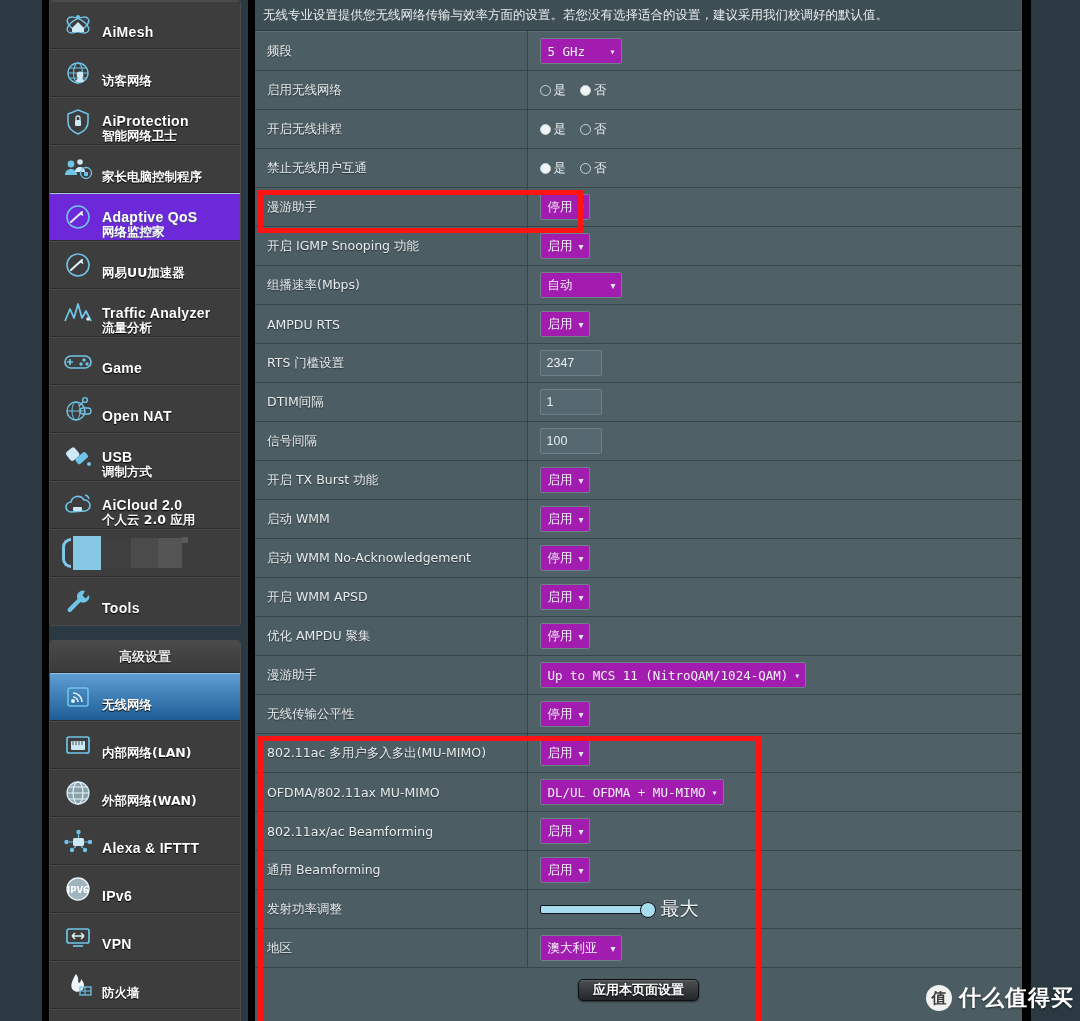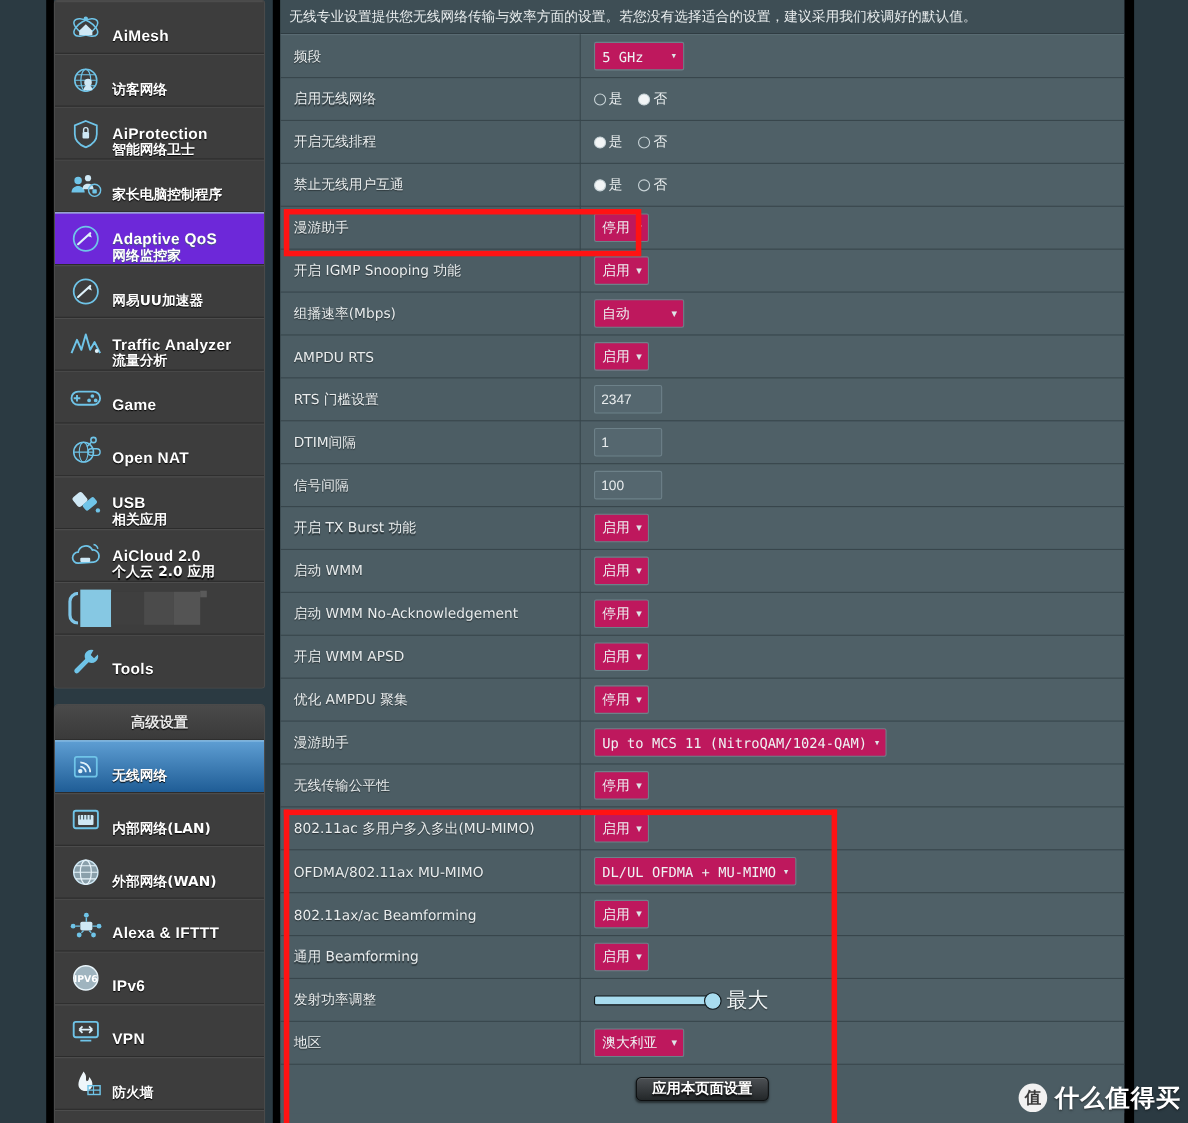--- a/index.html
+++ b/index.html
@@ -108,7 +108,7 @@
   .sel {
     display: inline-flex; align-items: center; justify-content: space-between;
     height: 26px; padding: 0 5px 0 7px;
-    background: #be185d; border: 1px solid #6d8189;
+    background: #a21caf; border: 1px solid #6d8189;
     color: #eef2f3; font-family: "DejaVu Sans Mono", monospace; font-size: 12.5px;
     border-radius: 2px; cursor: pointer; white-space: nowrap;
   }

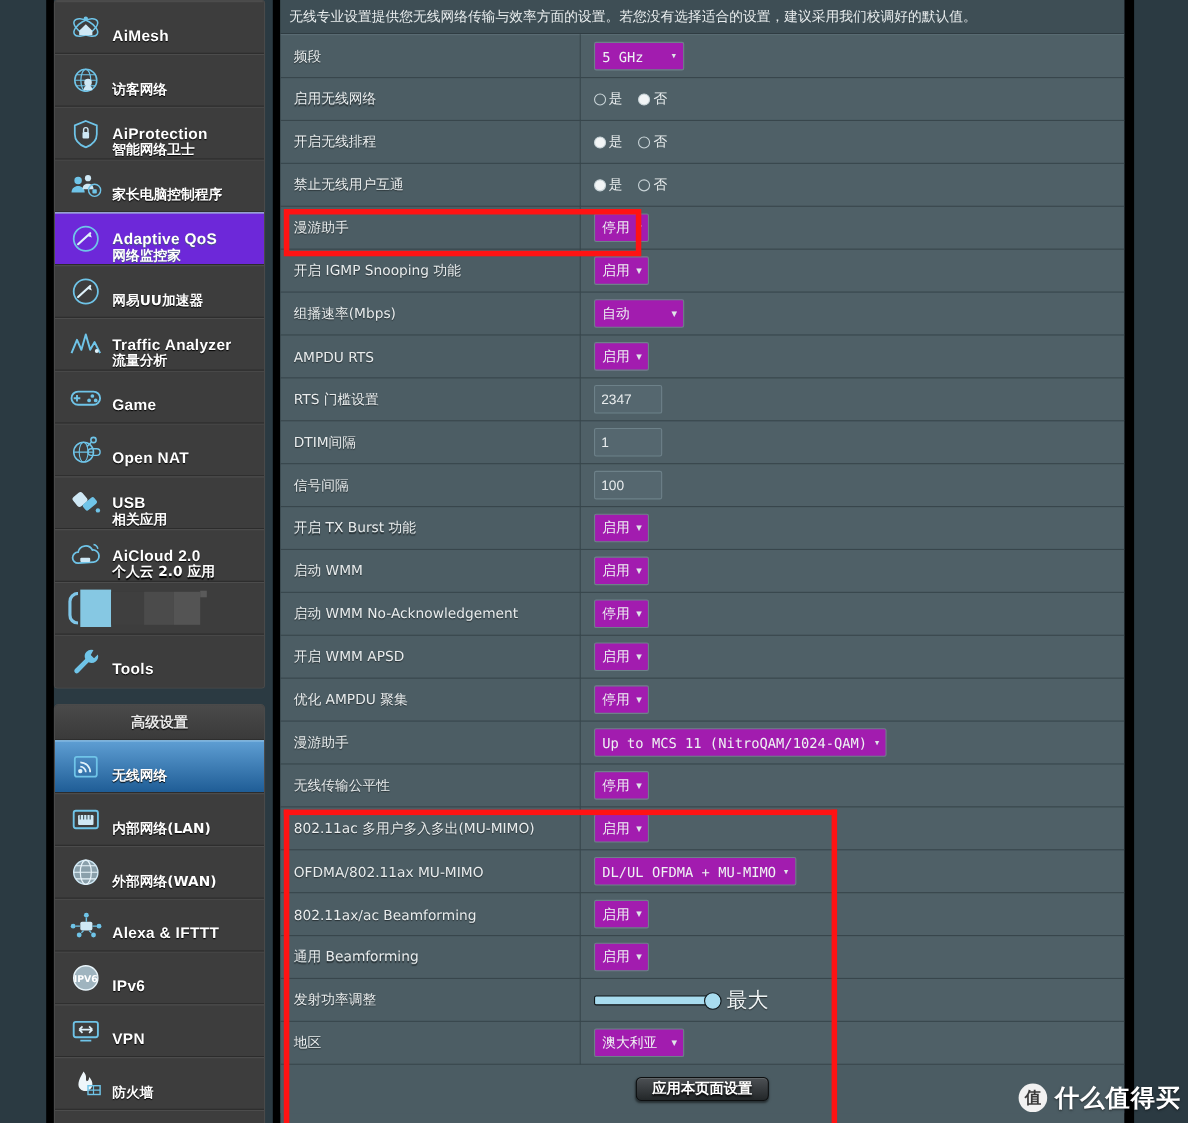--- a/index.html
+++ b/index.html
@@ -308,7 +308,7 @@
           </span>
           <div class="mi-text">
             <span class="mi-en">USB</span>
-            <span class="mi-cn">相关应用</span>
+            <span class="mi-cn">调制方式</span>
           </div>
         </div>
         <div class="menu-item">

